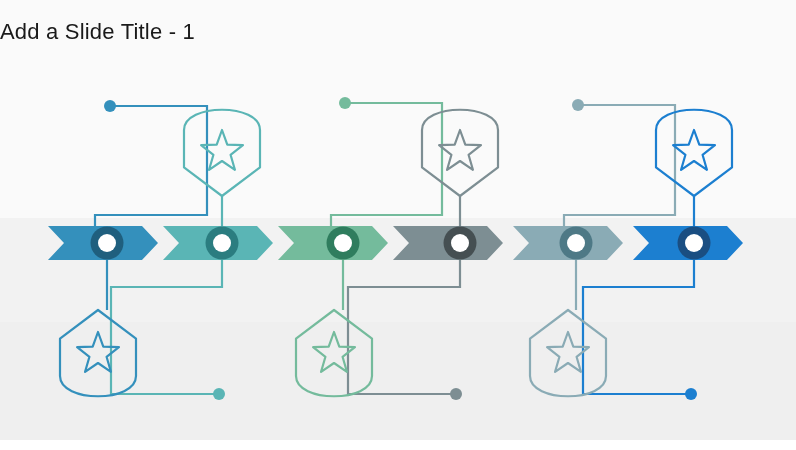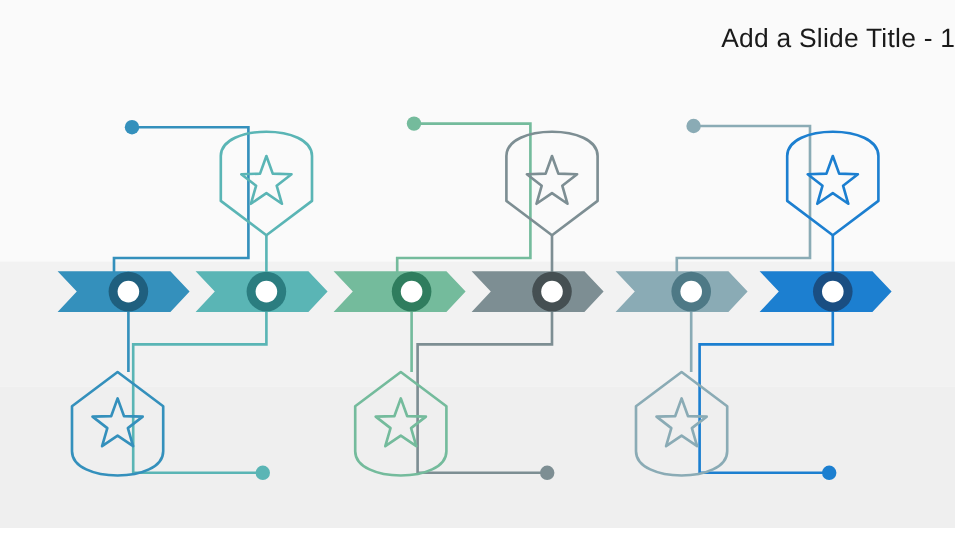--- a/index.html
+++ b/index.html
@@ -17,7 +17,7 @@
   #band-low{top:322px;height:118px;background:#efefef;}
   #band-bot{top:440px;height:10px;background:#ffffff;}
   #title{
-    position:absolute;top:18px;left:0;width:796px;text-align:right;
+    position:absolute;top:18px;left:0;width:796px;text-align:left;
     font-size:22px;color:#1a1a1a;letter-spacing:.2px;font-weight:400;
     line-height:28px;
   }

